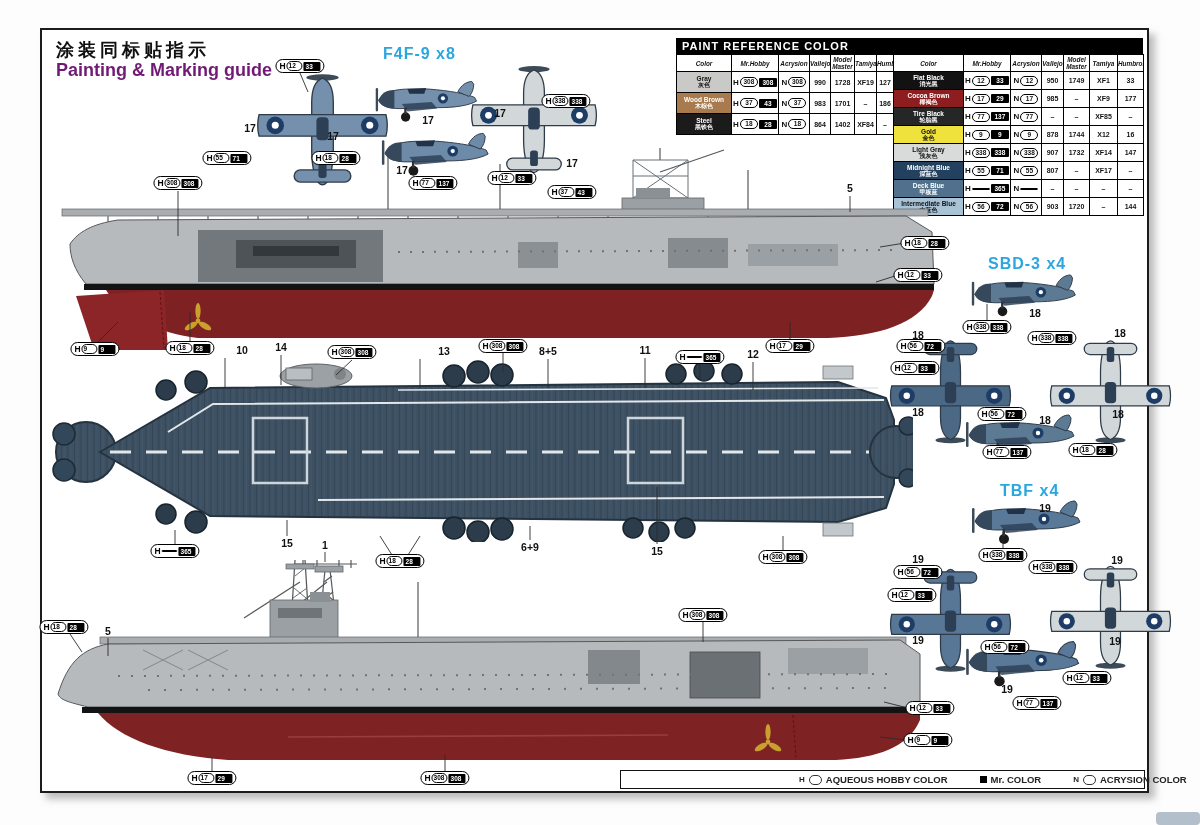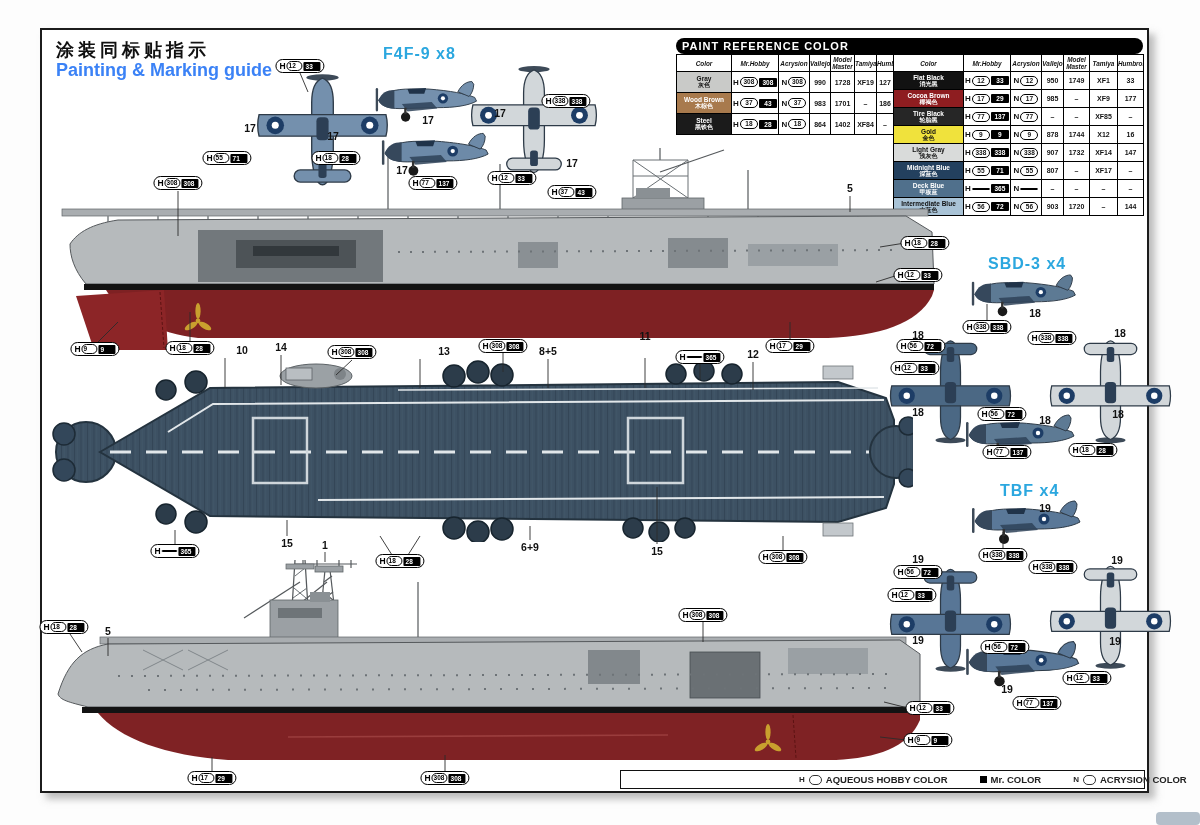--- a/index.html
+++ b/index.html
@@ -17,7 +17,7 @@
   
   #paint-table{position:absolute;left:676px;top:38px;width:467px;}
   #pt-header{height:16px;background:#000;color:#fff;font-size:11px;font-weight:bold;
-             letter-spacing:1px;line-height:16px;padding-left:6px;border-radius:8px;}
+             letter-spacing:1px;line-height:16px;padding-left:6px;}
   table.ptable{border-collapse:collapse;background:#fff;table-layout:fixed;}
   .ptable th,.ptable td{border:1px solid #000;padding:0;text-align:center;vertical-align:middle;
                         font-size:7px;font-weight:bold;color:#111;overflow:hidden;}

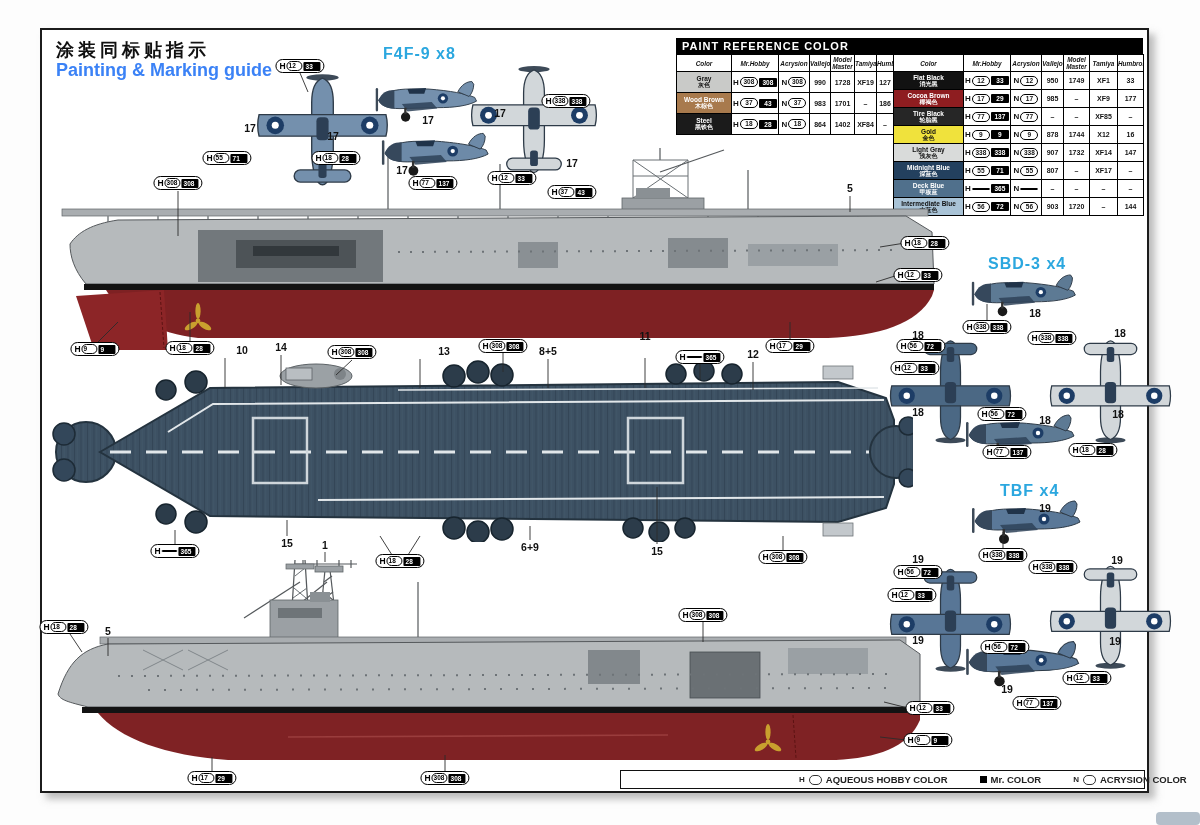--- a/index.html
+++ b/index.html
@@ -11,7 +11,7 @@
          background:#fff;box-shadow:6px 6px 7px rgba(125,125,125,.5);}
   
   #title-cn{position:absolute;left:56px;top:38px;font-size:18px;font-weight:bold;letter-spacing:4px;color:#111;}
-  #title-en{position:absolute;left:56px;top:60px;font-size:18px;font-weight:bold;color:#3b82f6;}
+  #title-en{position:absolute;left:56px;top:60px;font-size:18px;font-weight:bold;color:#701a75;}
   .seclabel{position:absolute;font-size:16px;font-weight:bold;color:#2ba7df;letter-spacing:1px;}
   #kit-number{position:absolute;left:50px;top:795px;font-size:15px;font-weight:bold;color:#222;}
   

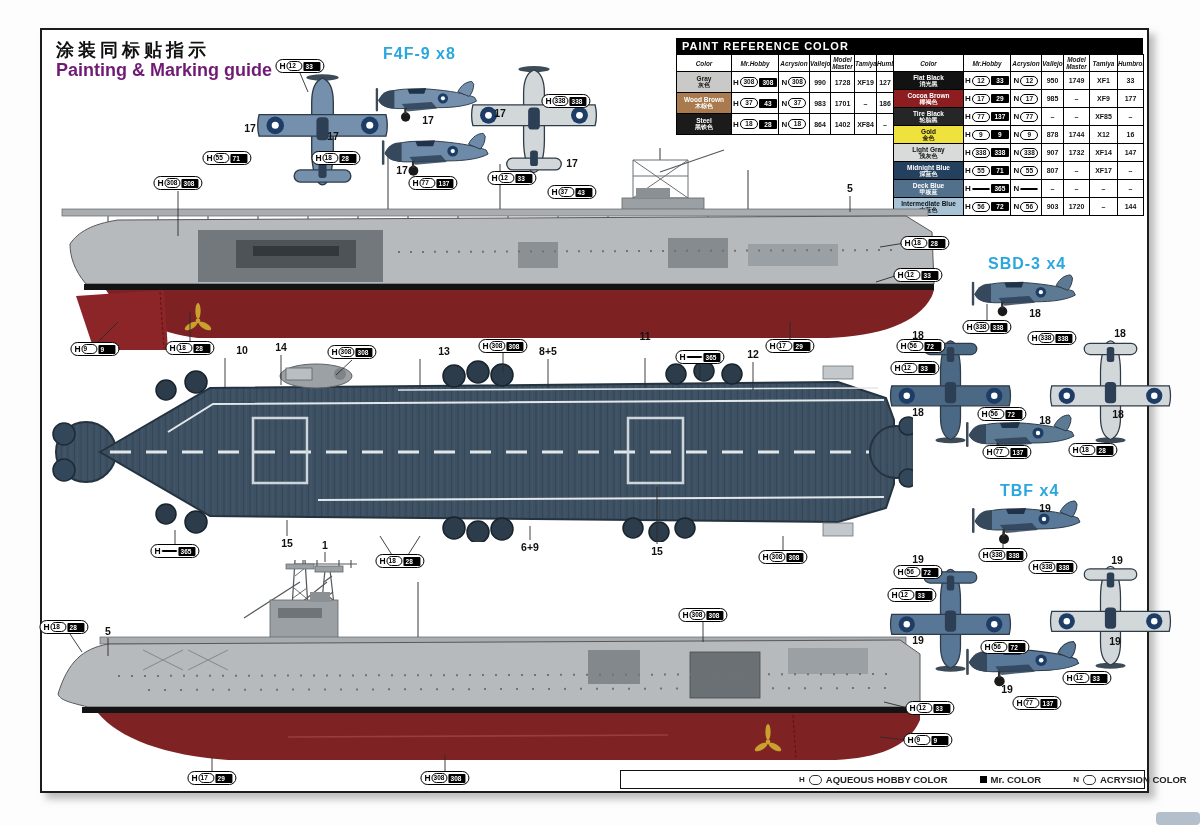--- a/index.html
+++ b/index.html
@@ -901,7 +901,7 @@
 
       <span class="pnum" style="left: 548px; top: 351px;">8+5</span>
 
-      <span class="pnum" style="left: 645px; top: 336px;">11</span>
+      <span class="pnum" style="left: 645px; top: 350px;">11</span>
 
       <span class="pnum" style="left: 753px; top: 354px;">12</span>
 

